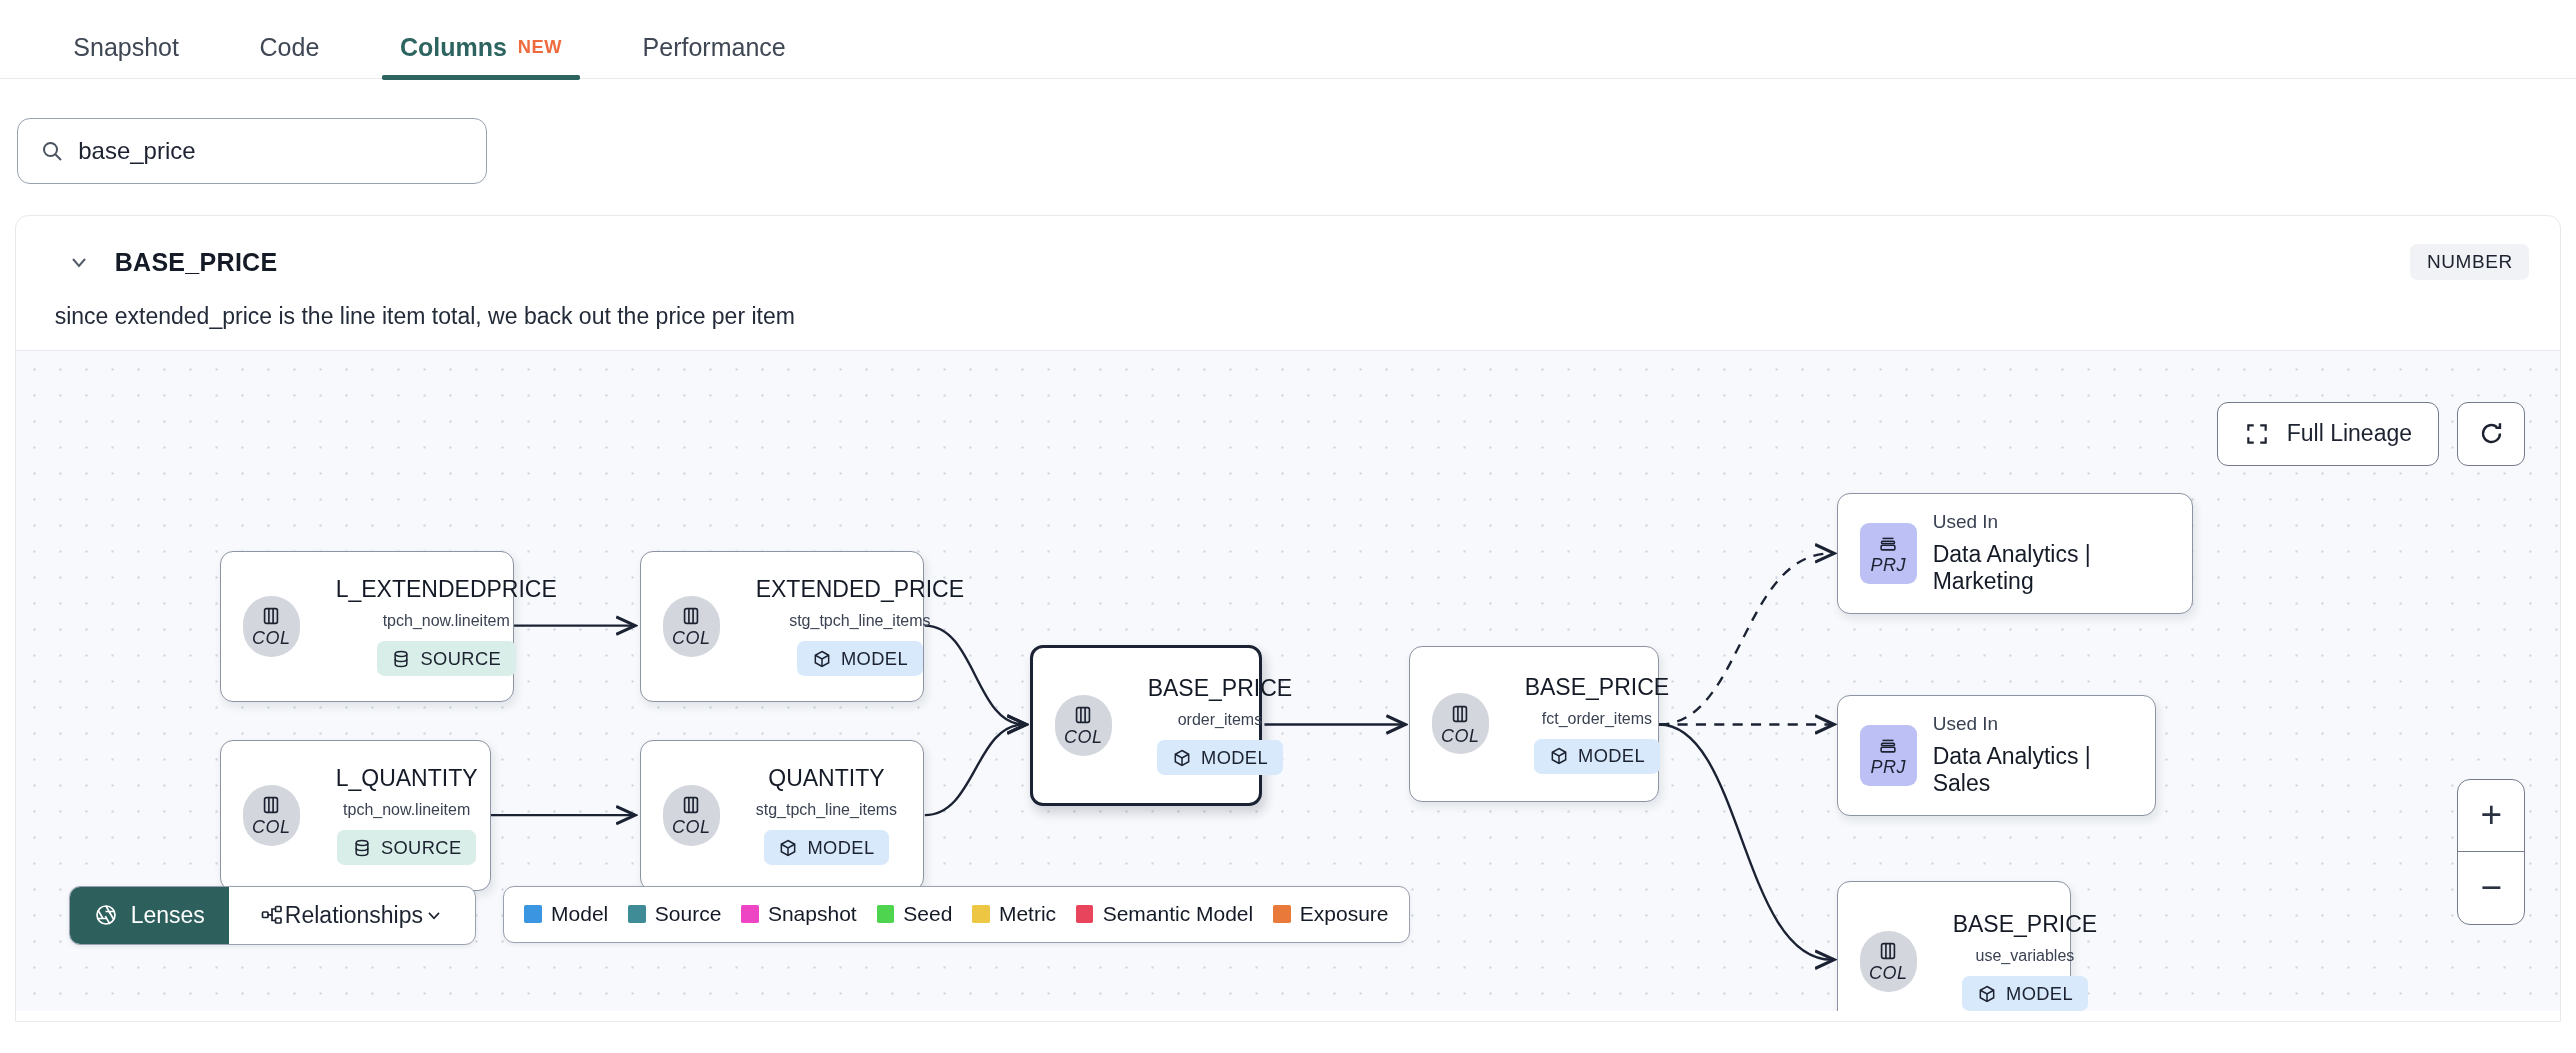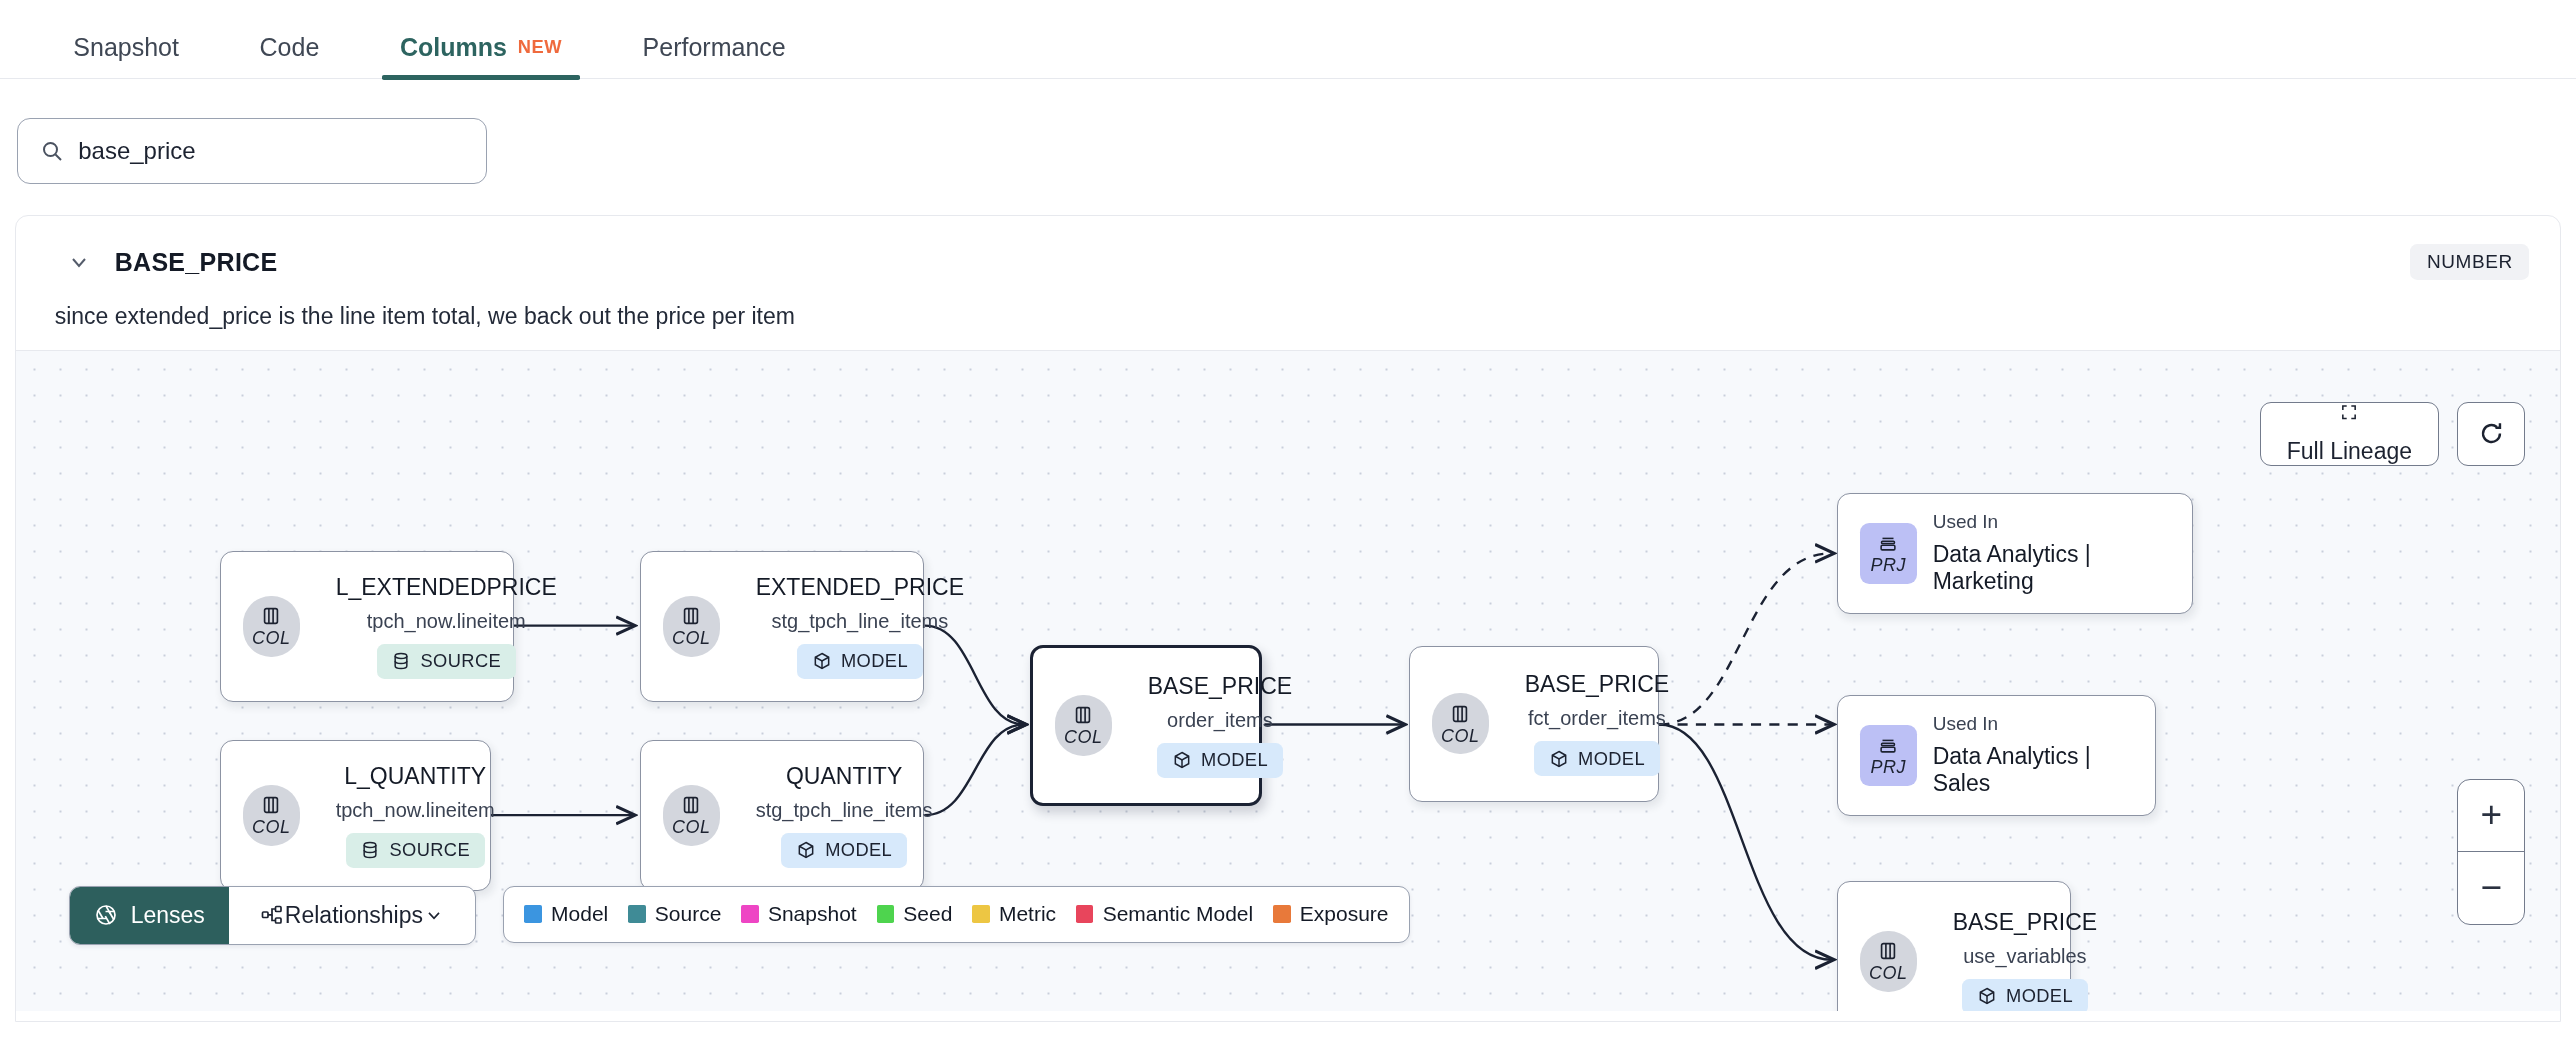--- a/index.html
+++ b/index.html
@@ -141,7 +141,7 @@
     height: 64px; padding: 0 26px; background:#fff;
     border: 1.8px solid #737b8c; border-radius: 11px;
     display:flex; align-items:center; gap:16.5px;
-    font-size: 23px; color:#1c2230; cursor:pointer;flex-direction:column;
+    font-size: 23px; color:#1c2230; cursor:pointer;
   }
   .btn-square {
     width: 68px; height: 64px; background:#fff;

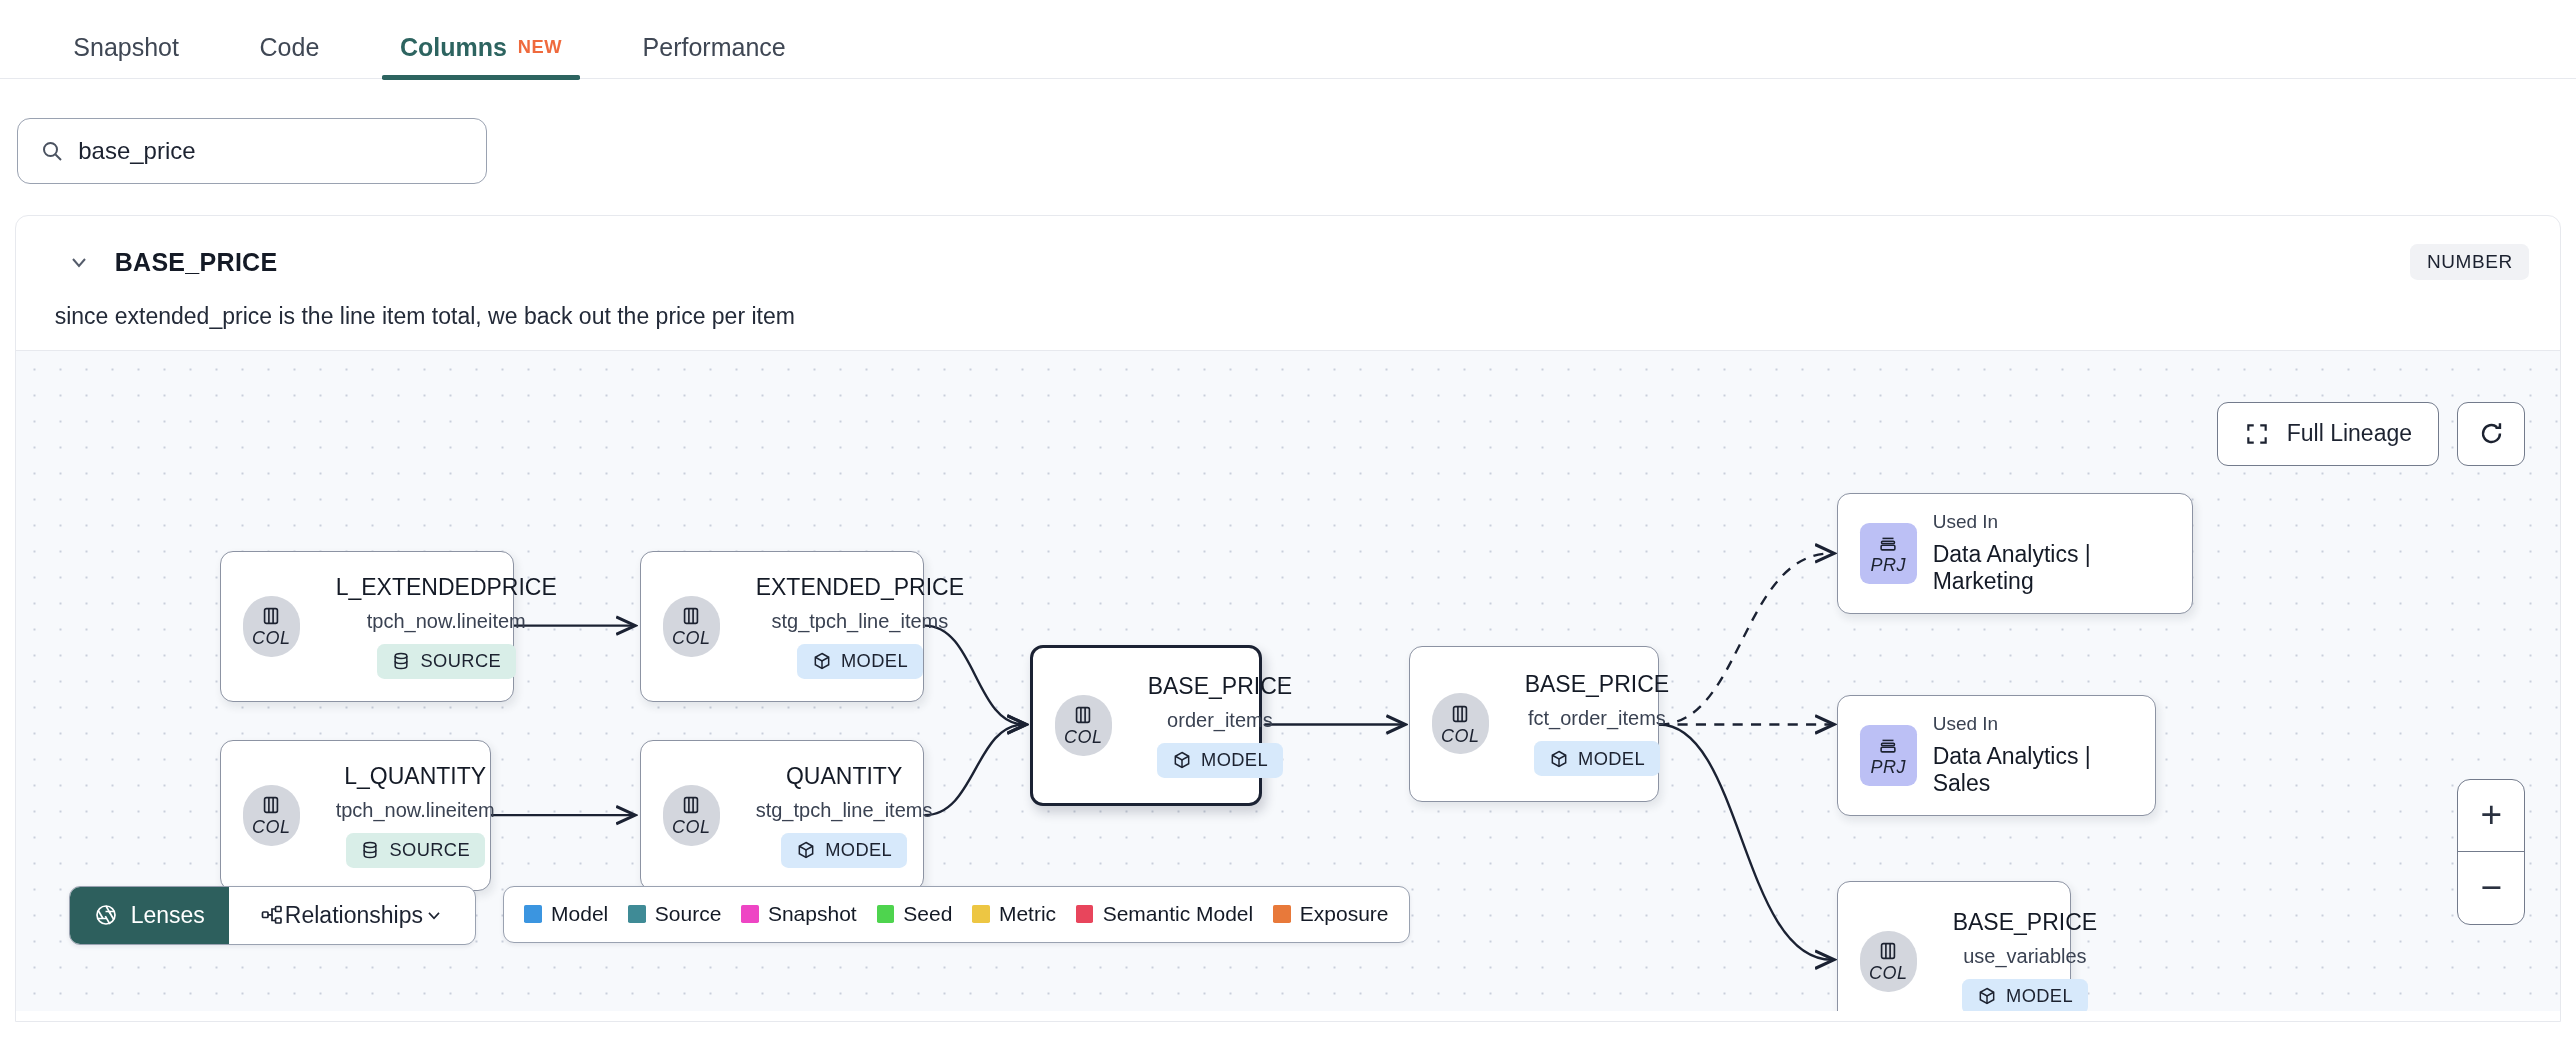--- a/index.html
+++ b/index.html
@@ -120,7 +120,7 @@
   .badge-icon .lbl { font-size: 18px; color:#1c2230; letter-spacing:0.4px; line-height:1;font-style:italic; }
   .node .body { padding-left: 36px; display:flex; flex-direction:column; }
   .node .n-title { font-size: 23px; color:#141a26; text-align:center; }
-  .node .n-sub { font-size: 20px; color:#3a4252; margin-top: 9.2px; text-align:center; }
+  .node .n-sub { font-size: 16px; color:#3a4252; margin-top: 9.2px; text-align:center; }
   .node .n-tag {
     margin-top: 11px; align-self:center;
     display:flex; align-items:center; gap:9.2px;

